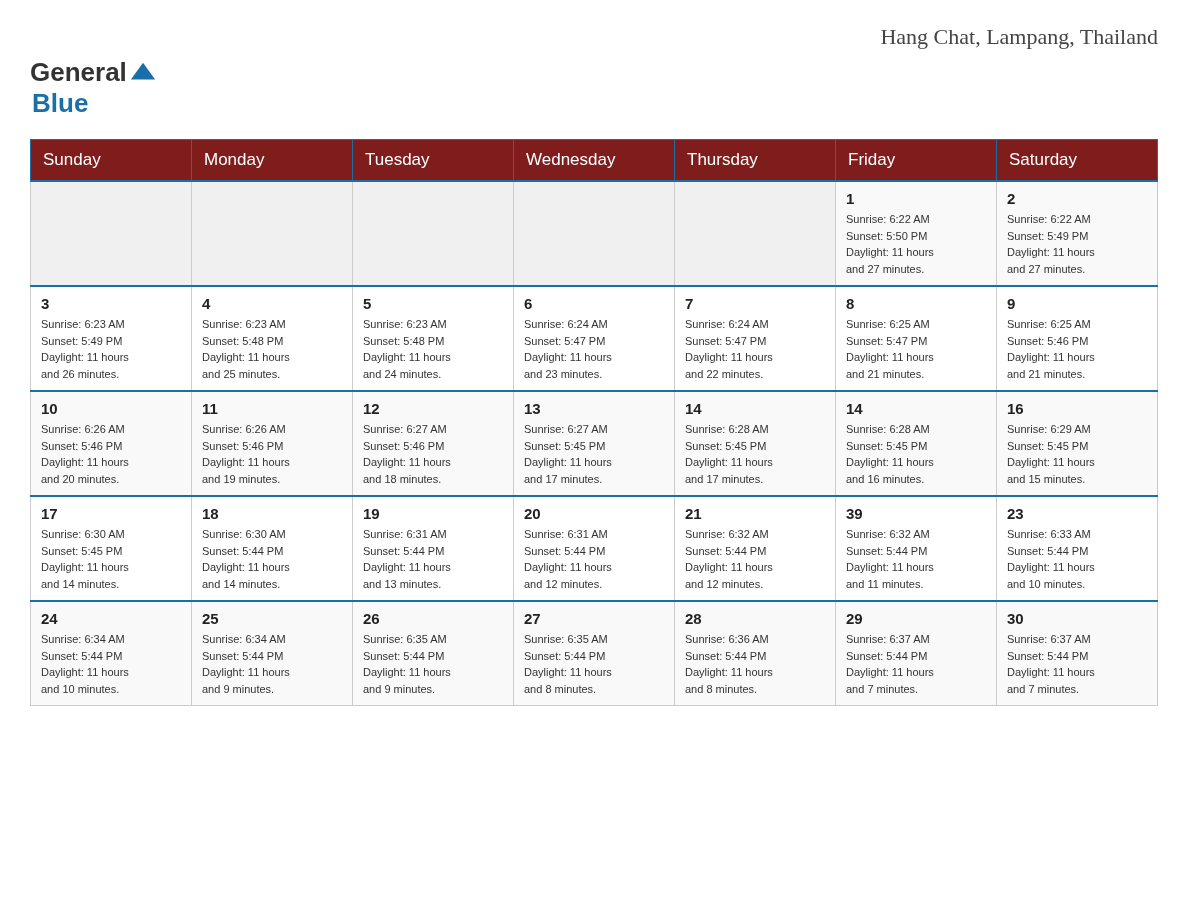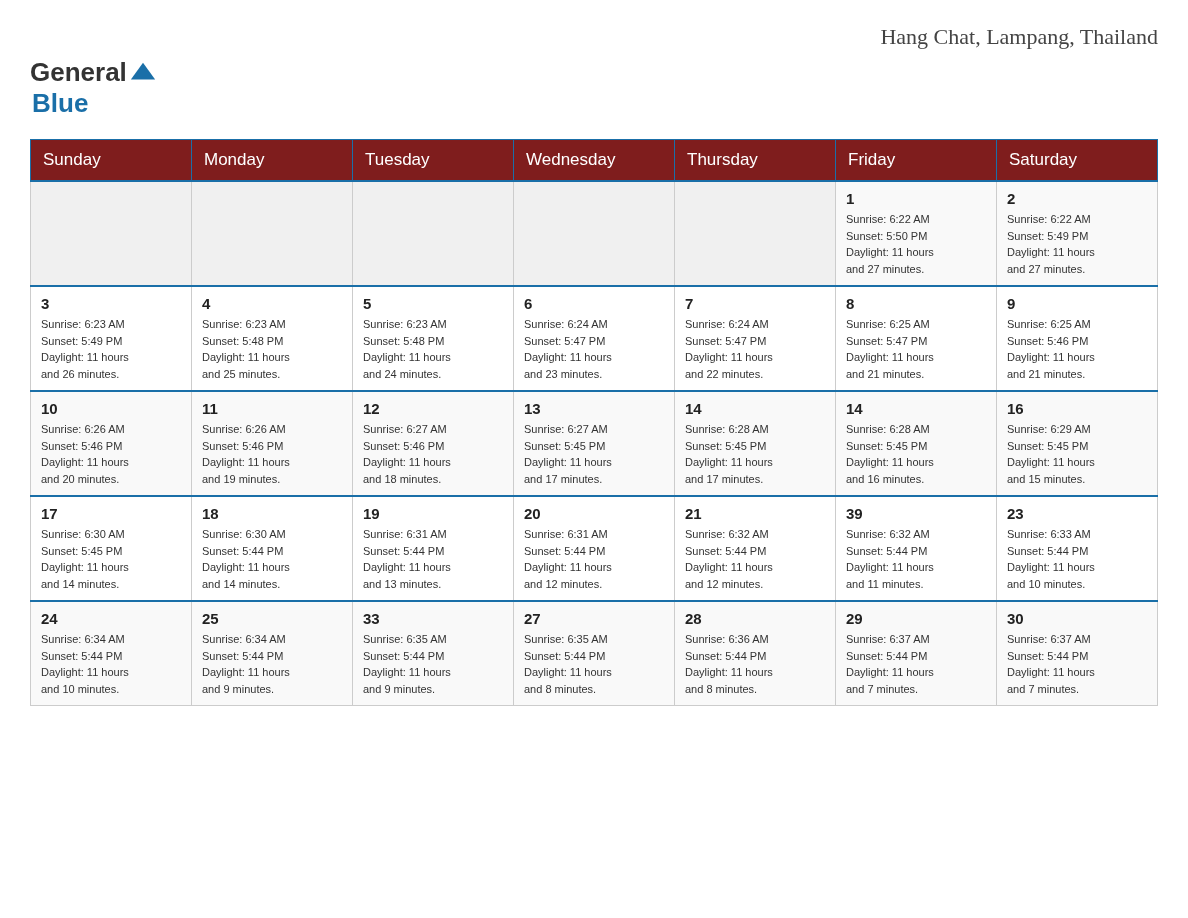--- a/index.html
+++ b/index.html
@@ -255,7 +255,7 @@
           <div class="day-info">Sunrise: 6:34 AM<br>Sunset: 5:44 PM<br>Daylight: 11 hours<br>and 9 minutes.</div>
         </td>
         <td>
-          <span class="day-num">33</span>
+          <span class="day-num">26</span>
           <div class="day-info">Sunrise: 6:35 AM<br>Sunset: 5:44 PM<br>Daylight: 11 hours<br>and 9 minutes.</div>
         </td>
         <td>

